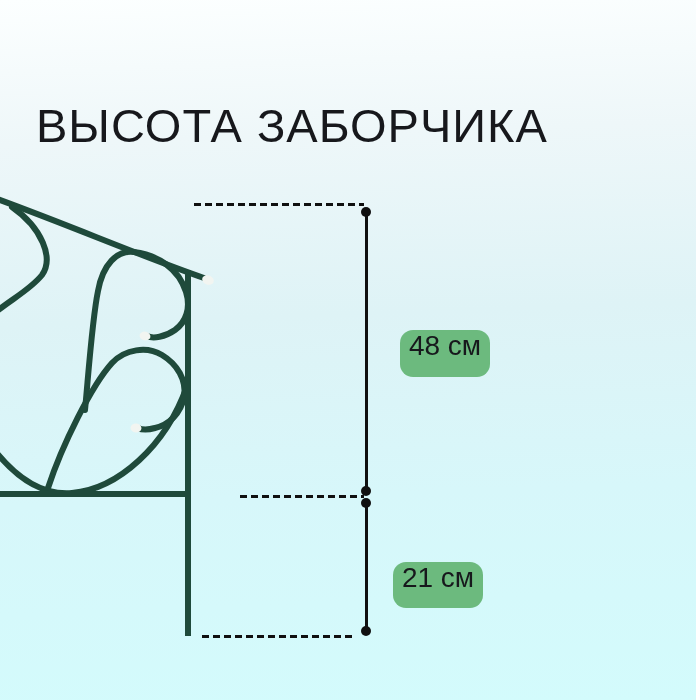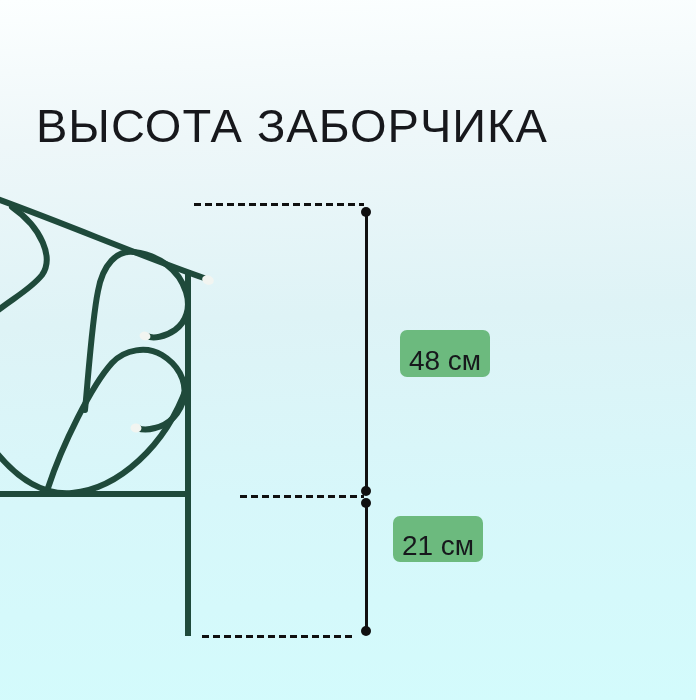--- a/index.html
+++ b/index.html
@@ -32,8 +32,8 @@
   .dot{position:absolute;left:361px;width:10px;height:10px;border-radius:50%;
     background:var(--line-black);}
   #dot-1{top:207px;} #dot-2{top:486px;} #dot-3{top:498px;} #dot-4{top:626px;}
-  .badge{position:absolute;display:flex;align-items:flex-end;justify-content:center;
-    background:var(--badge-green);border-radius:7px;
+  .badge{position:absolute;display:flex;align-items:flex-start;justify-content:center;
+    background:var(--badge-green);border-radius:13px;
     font-size:28px;font-weight:500;color:var(--title-color);}
   #badge-upper{left:400px;top:330px;width:90px;height:47px;}
   #badge-lower{left:393px;top:516px;width:90px;height:46px;}

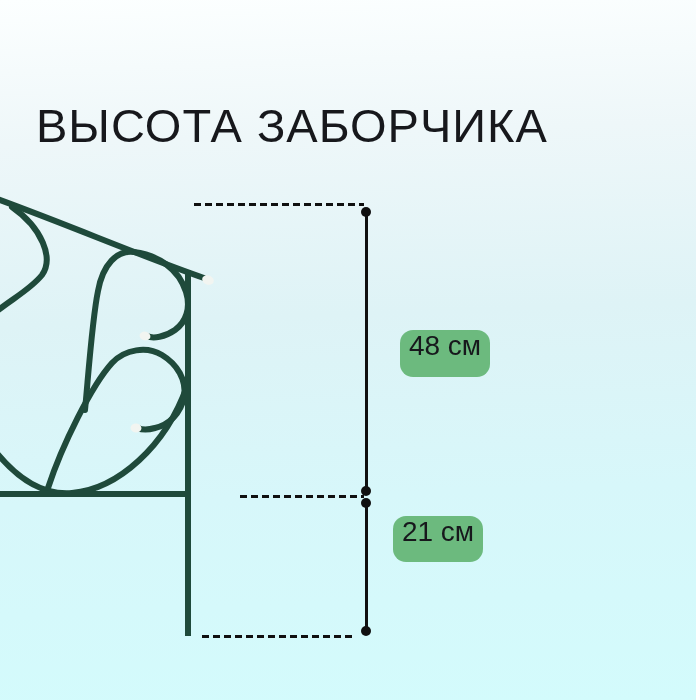--- a/index.html
+++ b/index.html
@@ -36,7 +36,7 @@
     background:var(--badge-green);border-radius:13px;
     font-size:28px;font-weight:500;color:var(--title-color);}
   #badge-upper{left:400px;top:330px;width:90px;height:47px;}
-  #badge-lower{left:393px;top:516px;width:90px;height:46px;}
+  #badge-lower{left:393px;top:562px;width:90px;height:46px;}
 </style>
 </head>
 <body>

